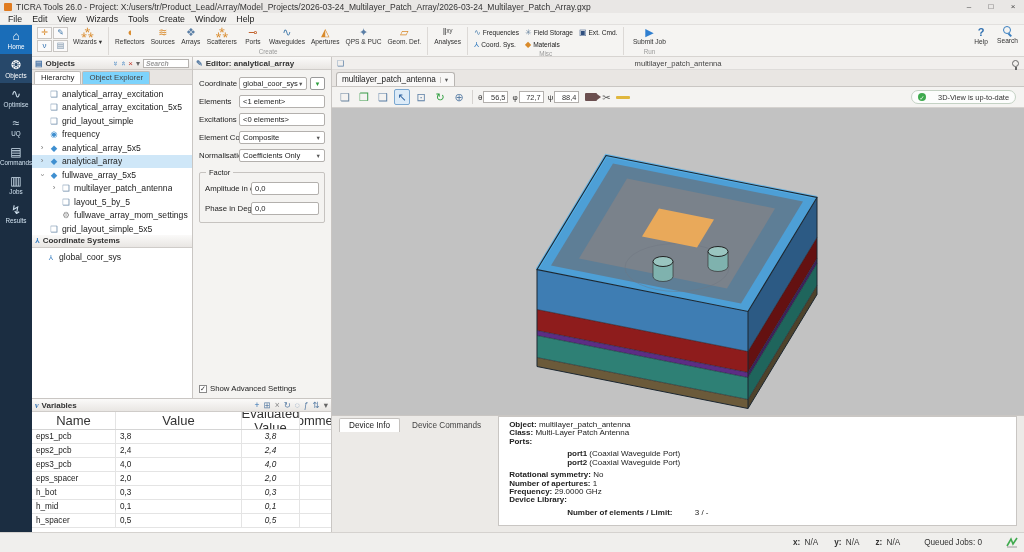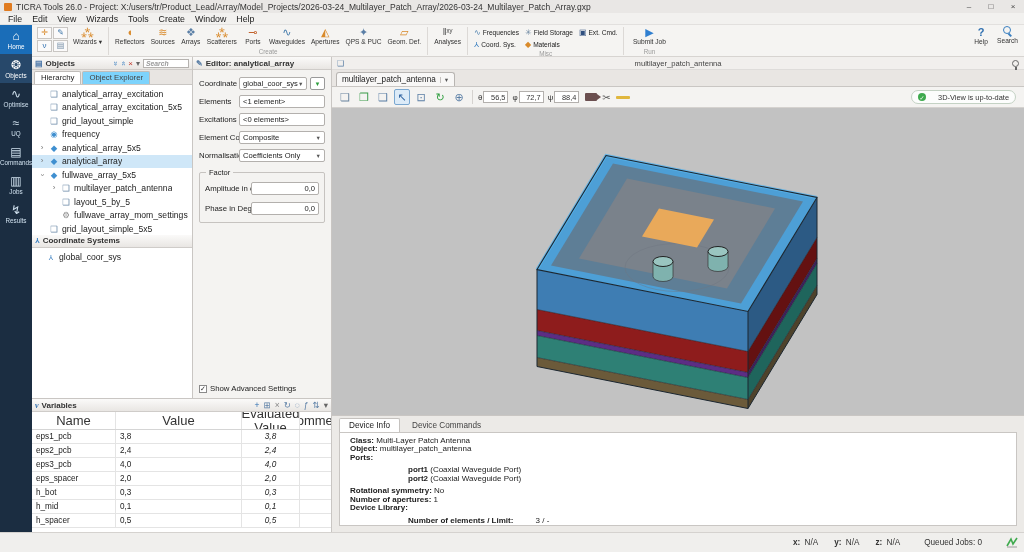--- a/index.html
+++ b/index.html
@@ -77,7 +77,7 @@
 .ed-row .flabel{flex:1;white-space:nowrap;overflow:hidden}
 .ed-ctl{width:86px;height:13px;border:1px solid #b3b0ad;background:#fff;border-radius:2px;display:flex;align-items:center;padding:0 3px;font-size:7.6px;flex:none;overflow:hidden}
 .ed-ctl .arrow{margin-left:auto;color:#555;font-size:5.5px;flex:none}
-.ed-ctl.num{justify-content:flex-end}
+.ed-ctl.num{justify-content:flex-start}
 .green-btn{width:15px;height:13px;border:1px solid #9a9a9a;background:#fff;border-radius:2px;margin-left:3px;display:flex;align-items:center;justify-content:center;color:#2e9e3e;font-size:6px;flex:none}
 .ed-ctl.shrink{width:68px}
 .factor{border:1px solid #c6c3c0;border-radius:2px;margin-top:5px;padding:9px 5px 7px;position:relative;display:flex;flex-direction:column;gap:7px}

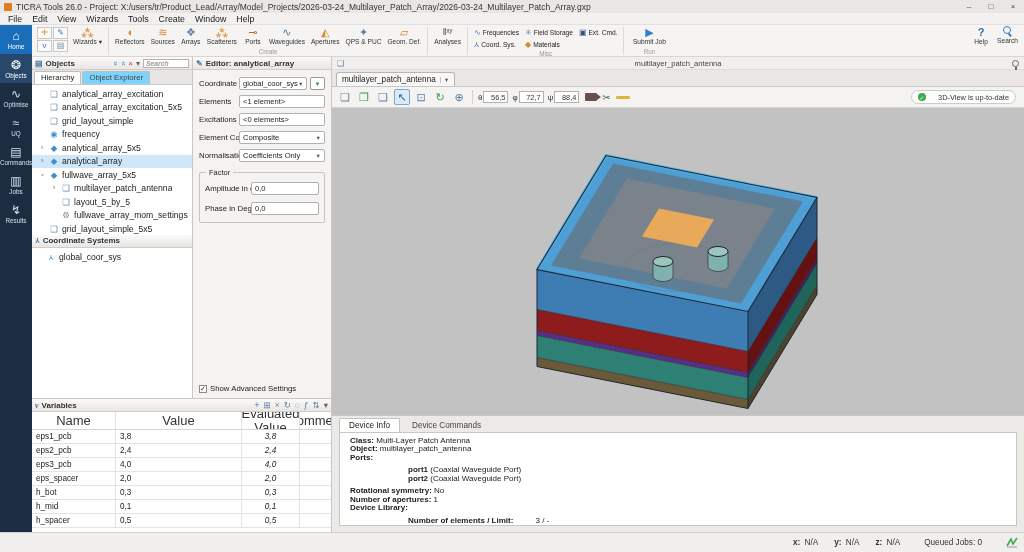--- a/index.html
+++ b/index.html
@@ -107,7 +107,7 @@
 .canvas{flex:1;background:#c2c2c2;position:relative;overflow:hidden}
 .canvas svg{position:absolute;inset:0;width:100%;height:100%}
 
-.device-panel{height:117px;background:#eceae7;display:flex;flex-direction:column;border-top:1px solid #c9c6c3}
+.device-panel{height:117px;background:#eceae7;display:flex;flex-direction:row;border-top:1px solid #c9c6c3}
 .dev-tabs{height:16px;display:flex;align-items:flex-end;padding-left:7px;gap:2px;flex:none}
 .dev-tab{font-size:8.2px;padding:2px 9px;color:#444;border:1px solid transparent;border-bottom:none}
 .dev-tab.active{background:#fff;border-color:#c5c2bf;border-radius:2px 2px 0 0;color:#222}

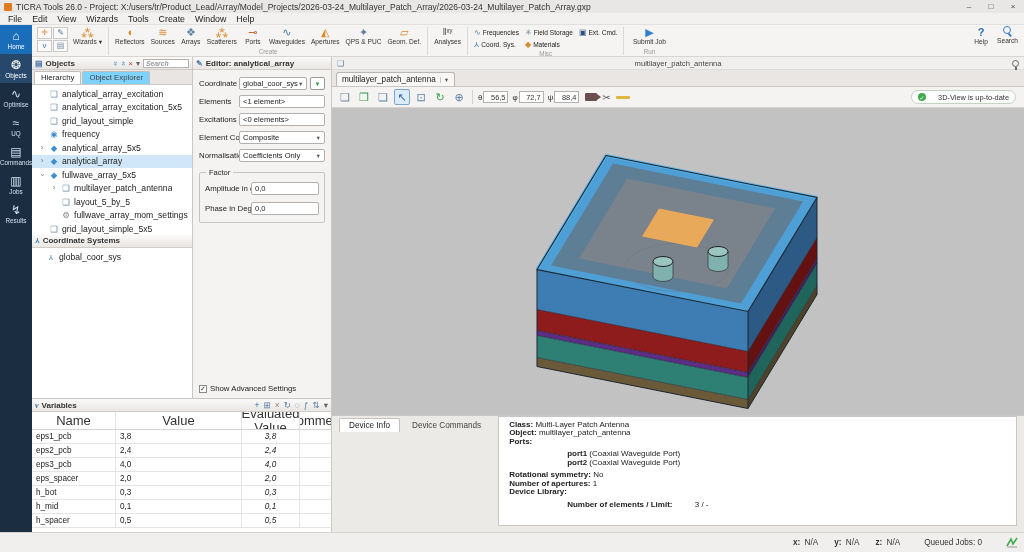--- a/index.html
+++ b/index.html
@@ -633,8 +633,8 @@
               <span class="dev-tab">Device Commands</span>
             </div>
           <div class="dev-content">
+              <div class="dev-line"><b>Object:</b><span> multilayer_patch_antenna</span></div>
               <div class="dev-line"><b>Class:</b><span> Multi-Layer Patch Antenna</span></div>
-              <div class="dev-line"><b>Object:</b><span> multilayer_patch_antenna</span></div>
               <div class="dev-line"><b>Ports:</b><span> </span></div>
               <div class="blankline"></div>
               <div class="dev-line ind"><b>port1</b><span> (Coaxial Waveguide Port)</span></div>

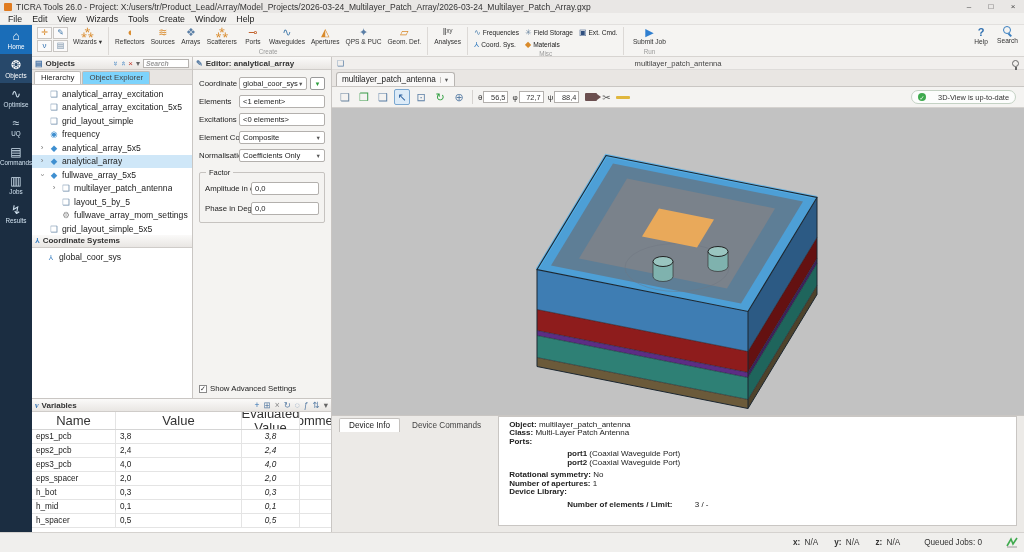--- a/index.html
+++ b/index.html
@@ -642,6 +642,7 @@
               <div class="blankline"></div>
               <div class="dev-line"><b>Rotational symmetry:</b><span> No</span></div>
               <div class="dev-line"><b>Number of apertures:</b><span> 1</span></div>
+              <div class="dev-line"><b>Frequency:</b><span> 29.0000 GHz</span></div>
               <div class="dev-line"><b>Device Library:</b><span> </span></div>
               <div class="blankline"></div>
               <div class="dev-line ind"><b>Number of elements / Limit:</b><span class="gapval"> 3 / -</span></div>

